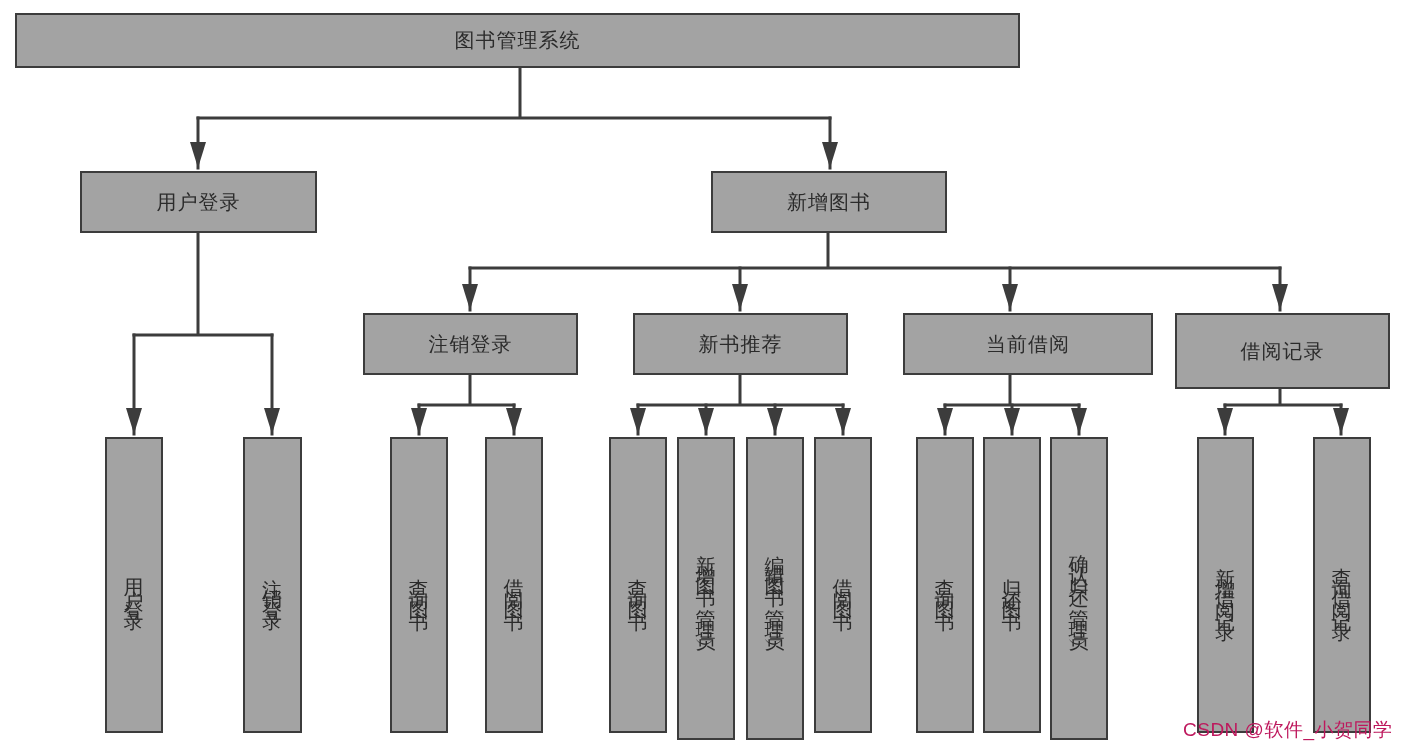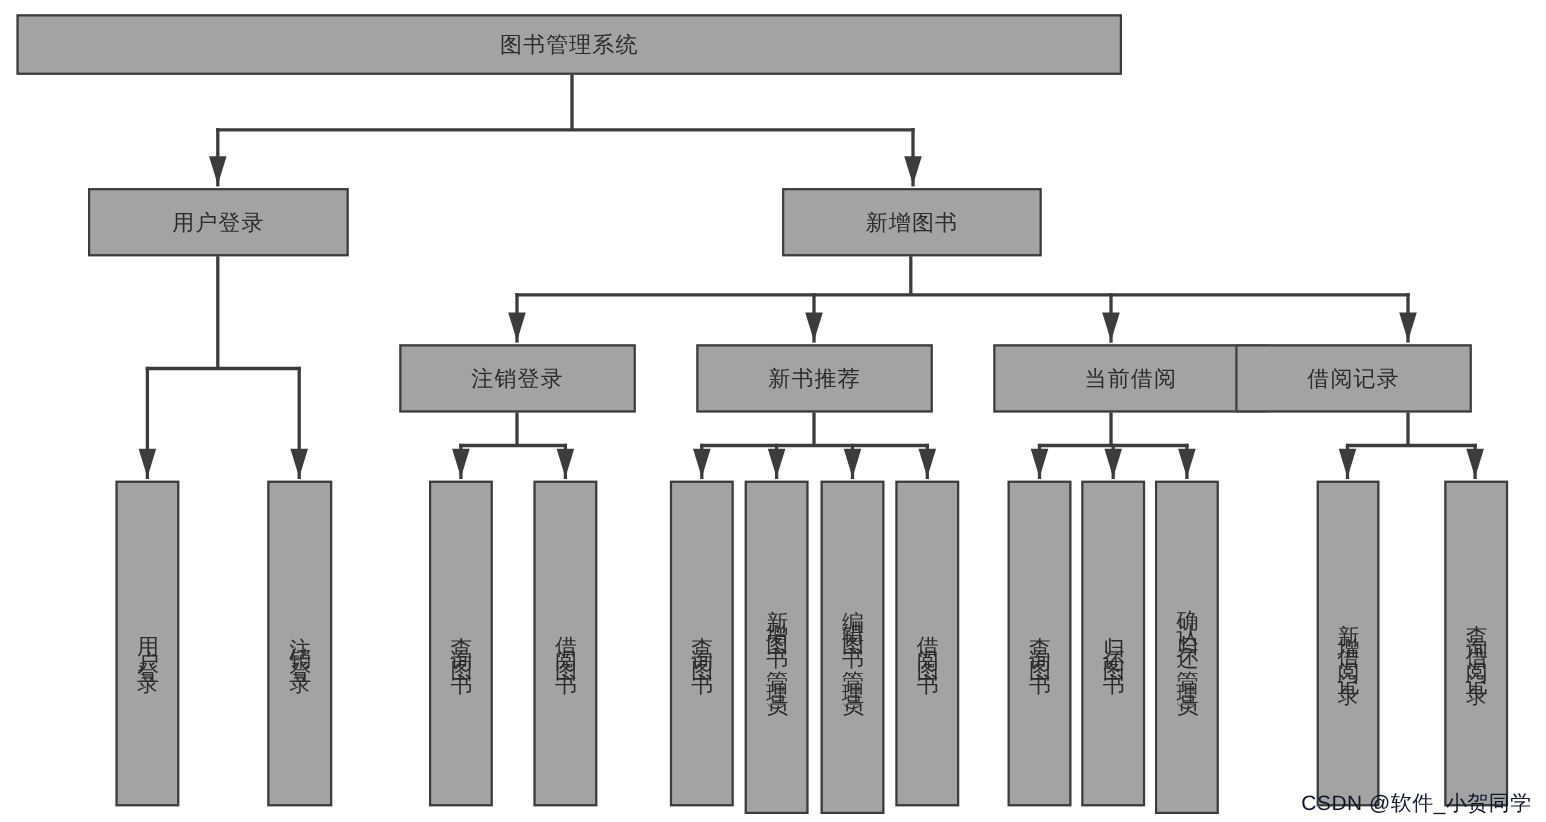--- a/index.html
+++ b/index.html
@@ -112,7 +112,7 @@
   <div class="hbox" style="left:363px; top:313px; width:215px; height:62px;">注销登录</div>
   <div class="hbox" style="left:633px; top:313px; width:215px; height:62px;">新书推荐</div>
   <div class="hbox" style="left:903px; top:313px; width:250px; height:62px;">当前借阅</div>
-  <div class="hbox" style="left:1123px; top:313px; width:215px; height:62px;">借阅记录</div>
+  <div class="hbox" style="left:1175px; top:313px; width:215px; height:76px;">借阅记录</div>
 
   <div class="vbox" style="left:105px; top:437px; width:58px; height:296px;">
     <span>用户登录</span>

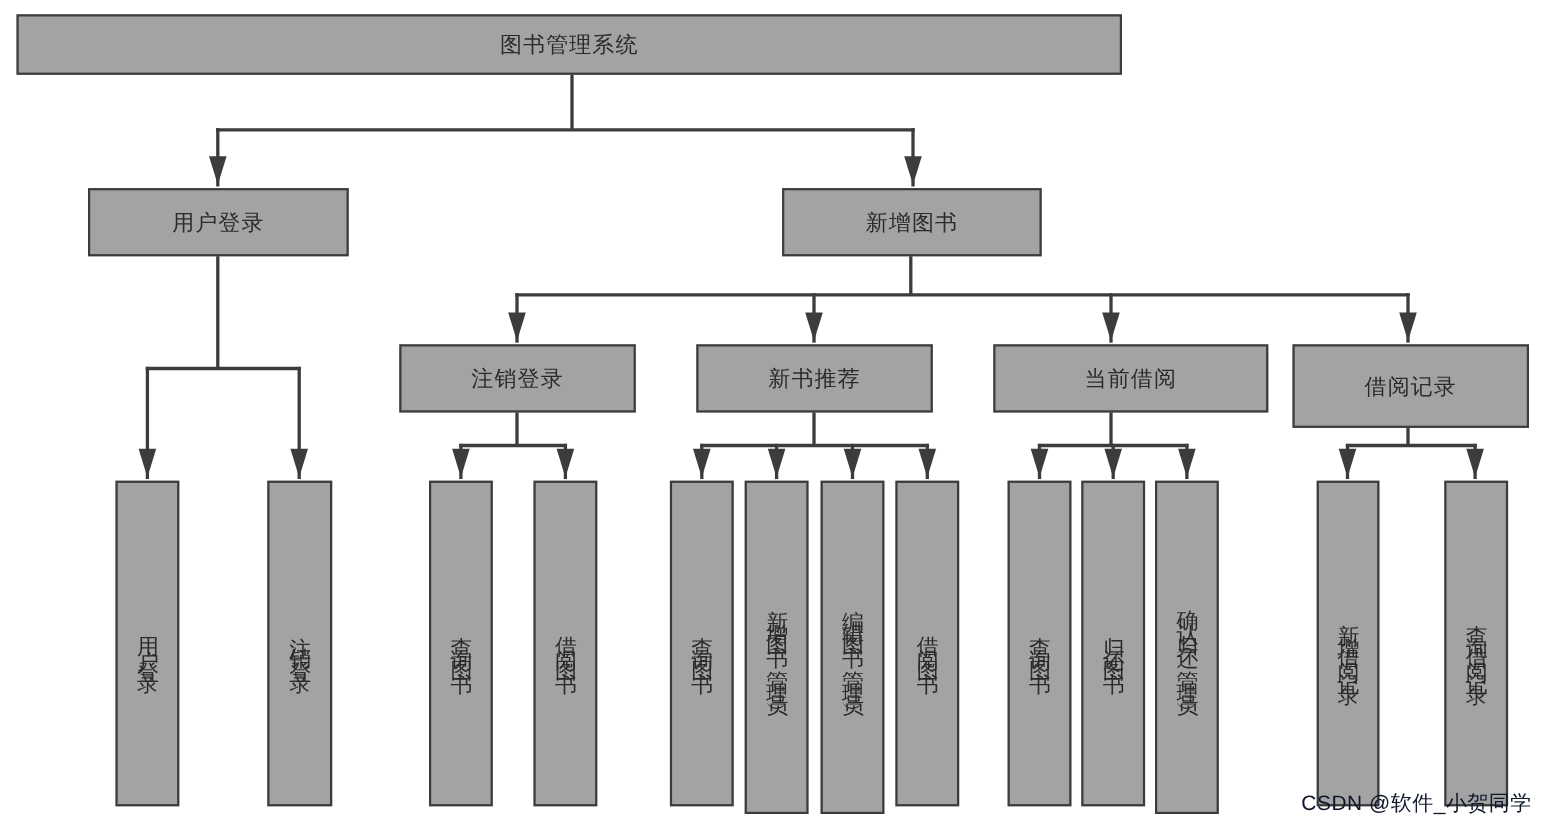--- a/index.html
+++ b/index.html
@@ -51,7 +51,7 @@
     top: 717px;
     font-size: 19px;
     letter-spacing: 0.5px;
-    color: #0f172a;
+    color: #be185d;
     white-space: nowrap;
     z-index: 3;
   }

